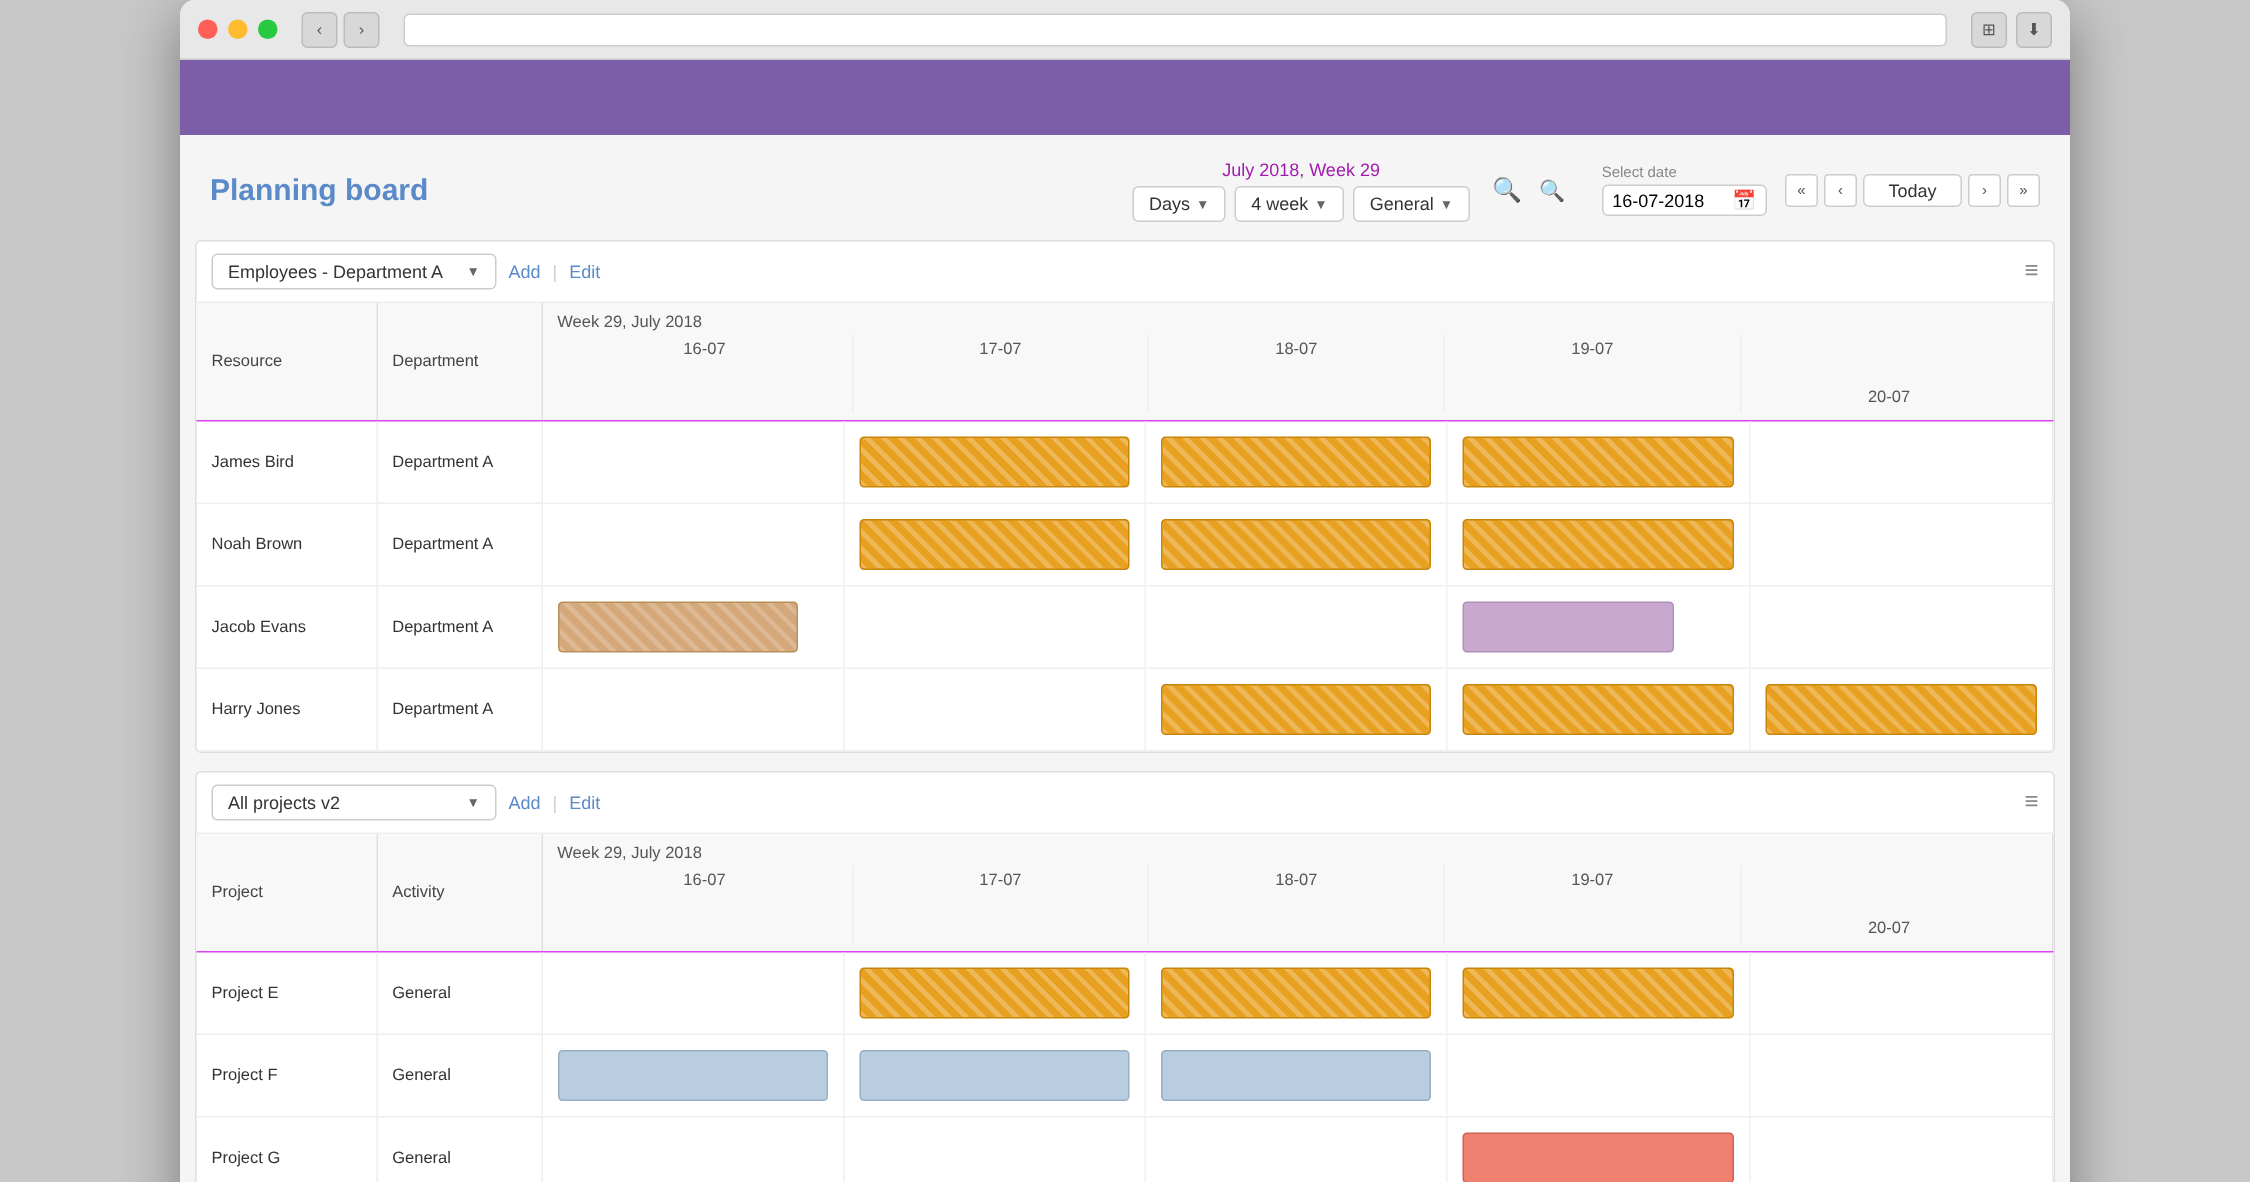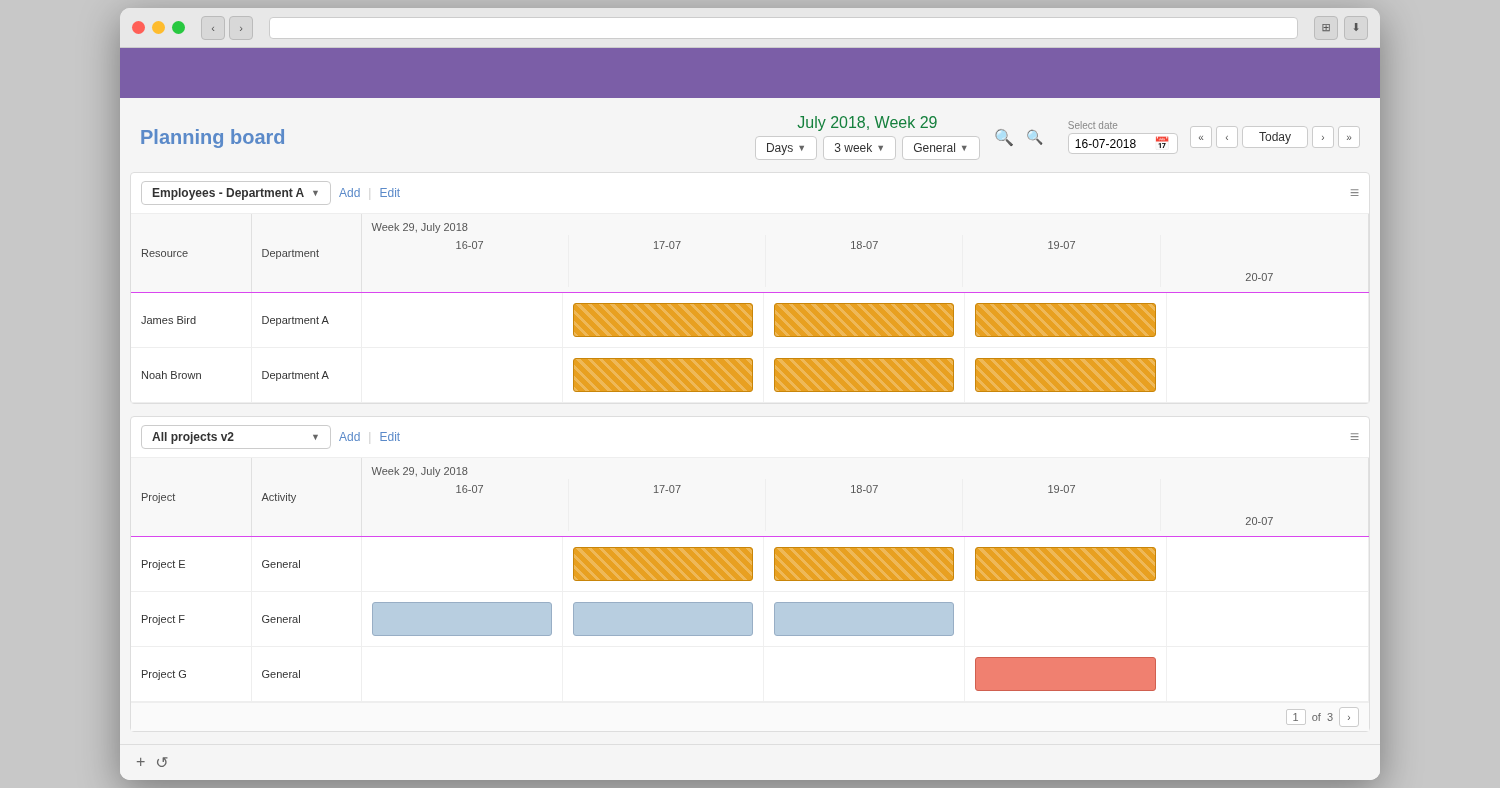--- a/index.html
+++ b/index.html
@@ -99,8 +99,8 @@
       gap: 4px;
     }
     .week-label {
-      color: #15803d;
-      font-size: 16px;
+      color: #a21caf;
+      font-size: 12px;
       font-weight: 500;
     }
     .toolbar-controls {

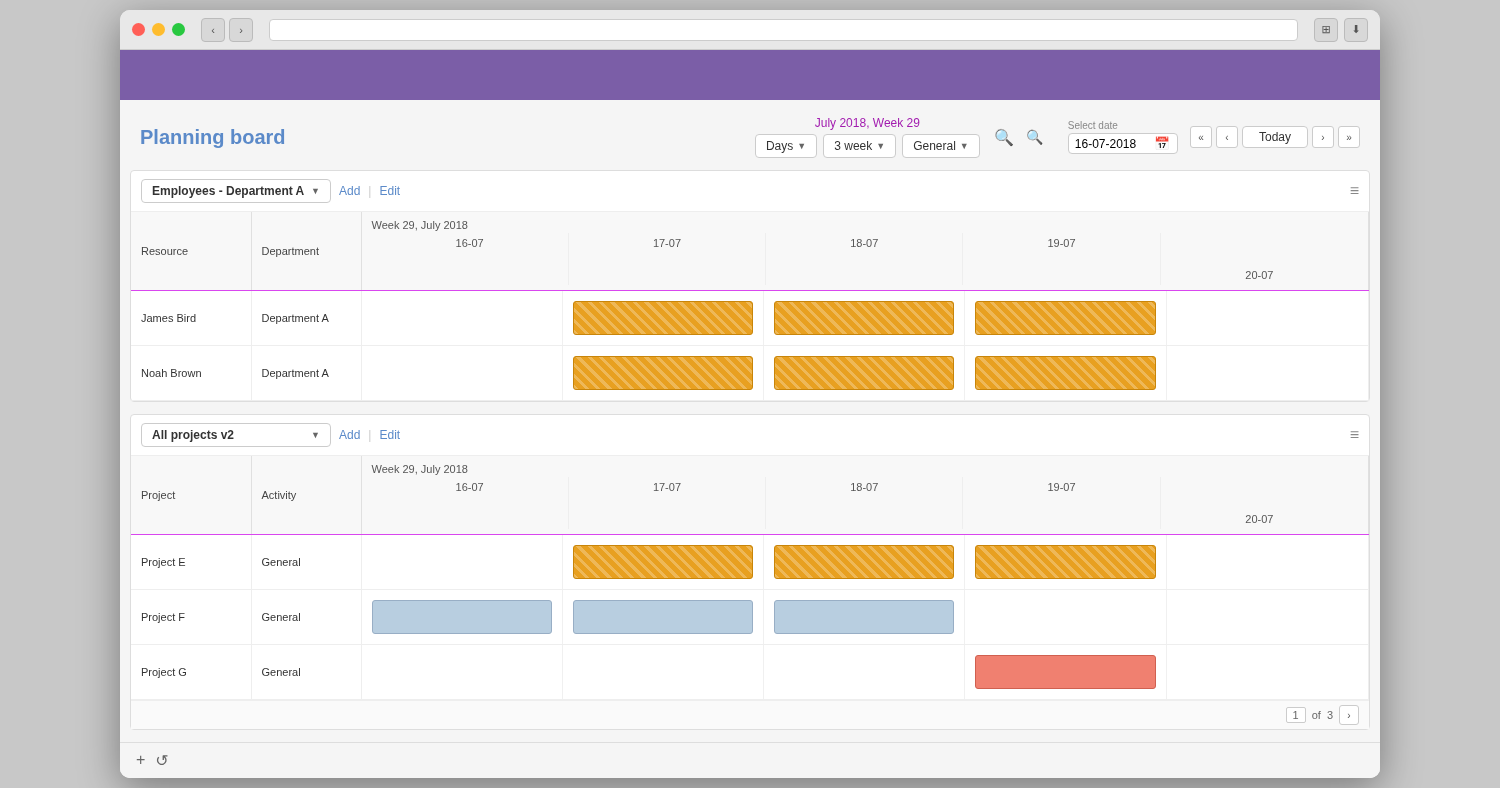--- a/index.html
+++ b/index.html
@@ -389,7 +389,7 @@
             <span class="dropdown-arrow">▼</span>
           </button>
           <button class="dropdown-btn">
-            <span>3 week</span>
+            <span>4 week</span>
             <span class="dropdown-arrow">▼</span>
           </button>
           <button class="dropdown-btn">

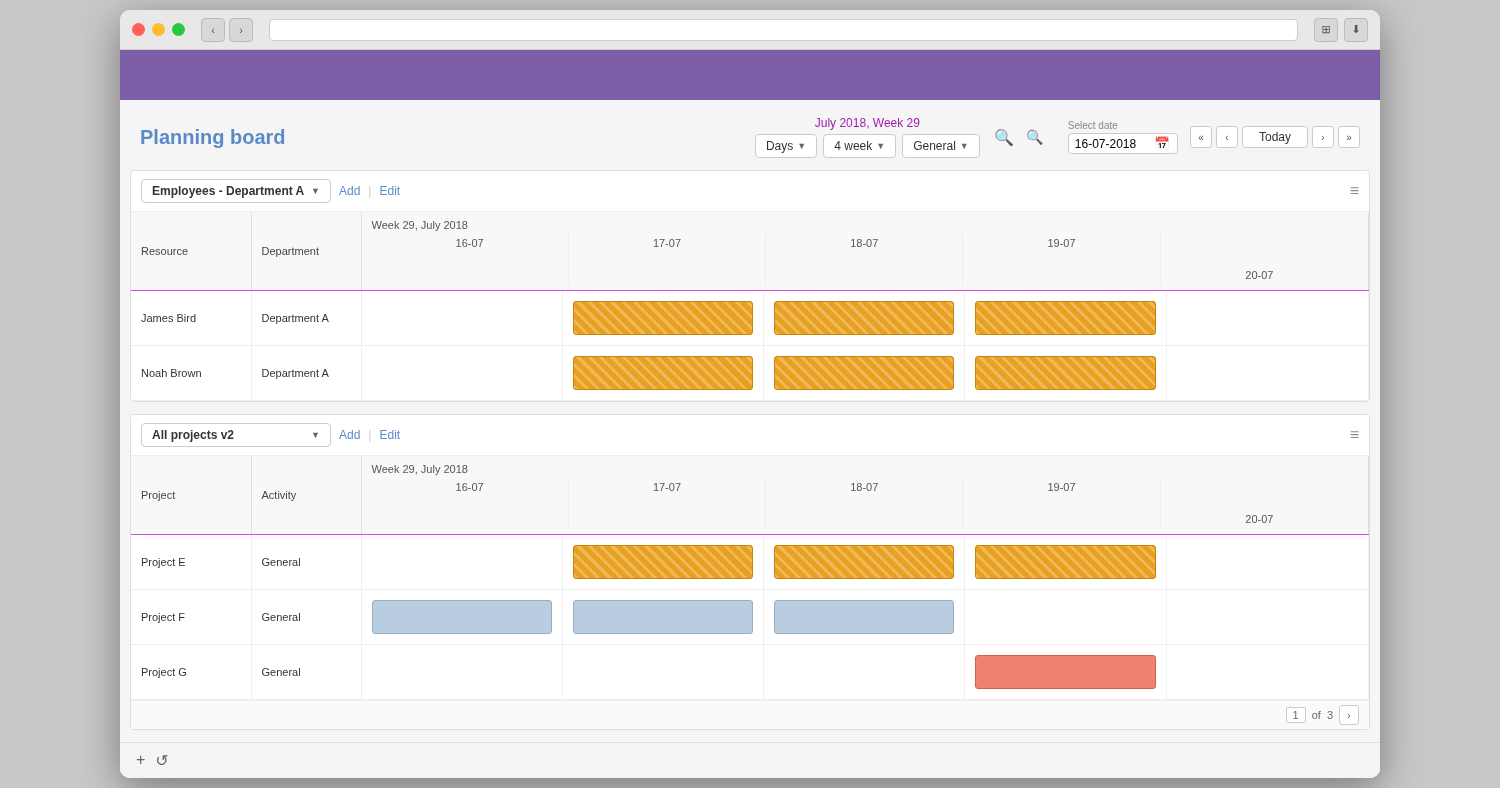--- a/index.html
+++ b/index.html
@@ -193,7 +193,6 @@
       cursor: pointer;
       font-size: 12px; color: #333;
       min-width: 190px;
-      font-weight: bold;
     }
     .board-action-link {
       color: #5b8ac9;

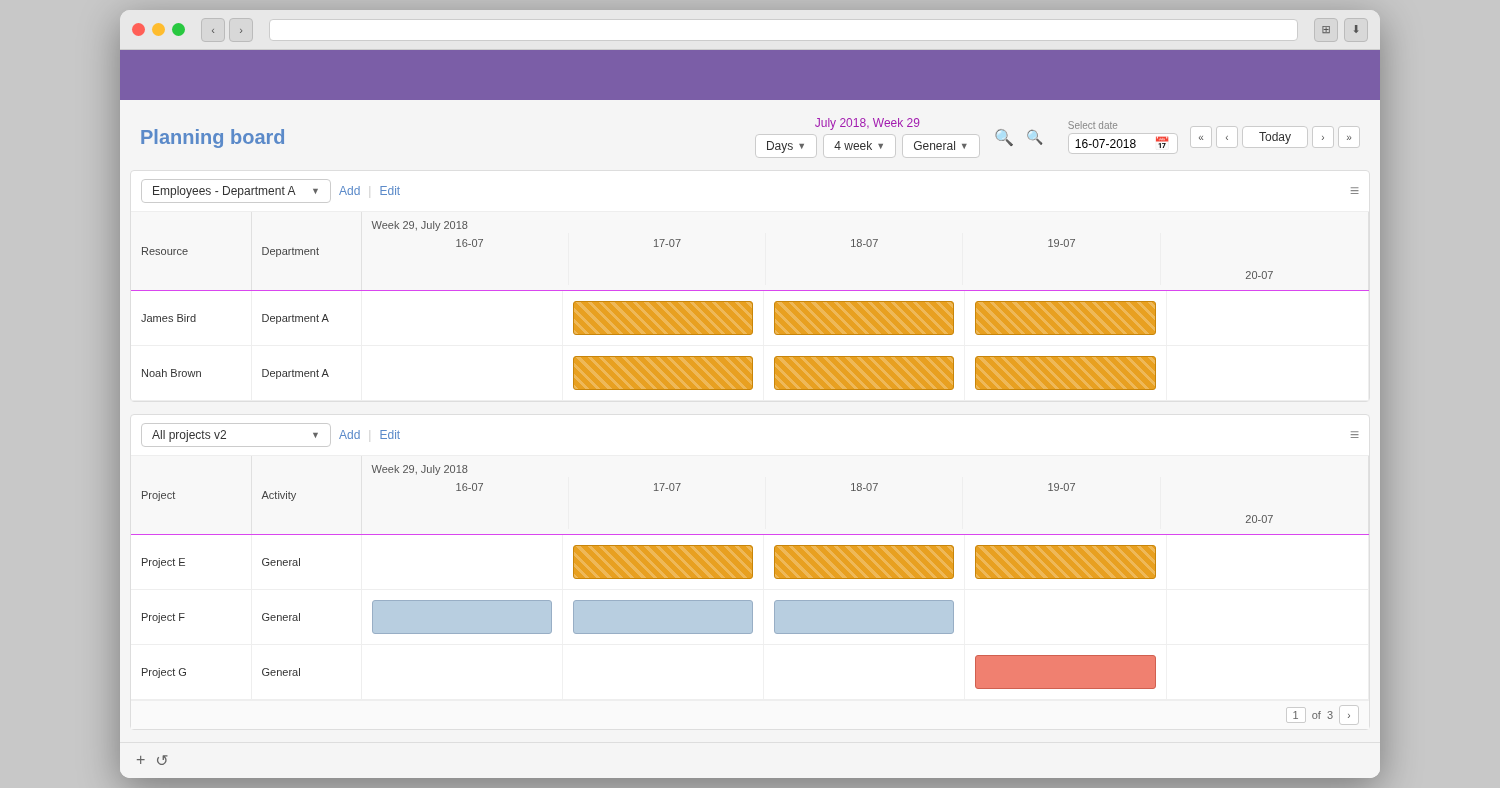--- a/index.html
+++ b/index.html
@@ -503,6 +503,29 @@
             </td>
           </tr>
 
+          <tr class="gantt-row">
+            <td>
+                <div class="cell-name">Jacob Evans</div>
+              </td>
+            <td>
+                <div class="cell-dept">Department A</div>
+              </td>
+            <td>
+              <div class="gantt-bars-container">
+                <div class="gantt-inner">
+                  <div class="day-slot">
+                    <div class="bar bar-tan" style="left:5%;width:80%"></div>
+                  </div>
+                  <div class="day-slot"></div>
+                  <div class="day-slot"></div>
+                  <div class="day-slot">
+                    <div class="bar bar-lavender" style="left:5%;width:70%"></div>
+                  </div>
+                  <div class="day-slot"></div>
+                </div>
+              </div>
+            </td>
+          </tr>
 
         </tbody>
       </table>

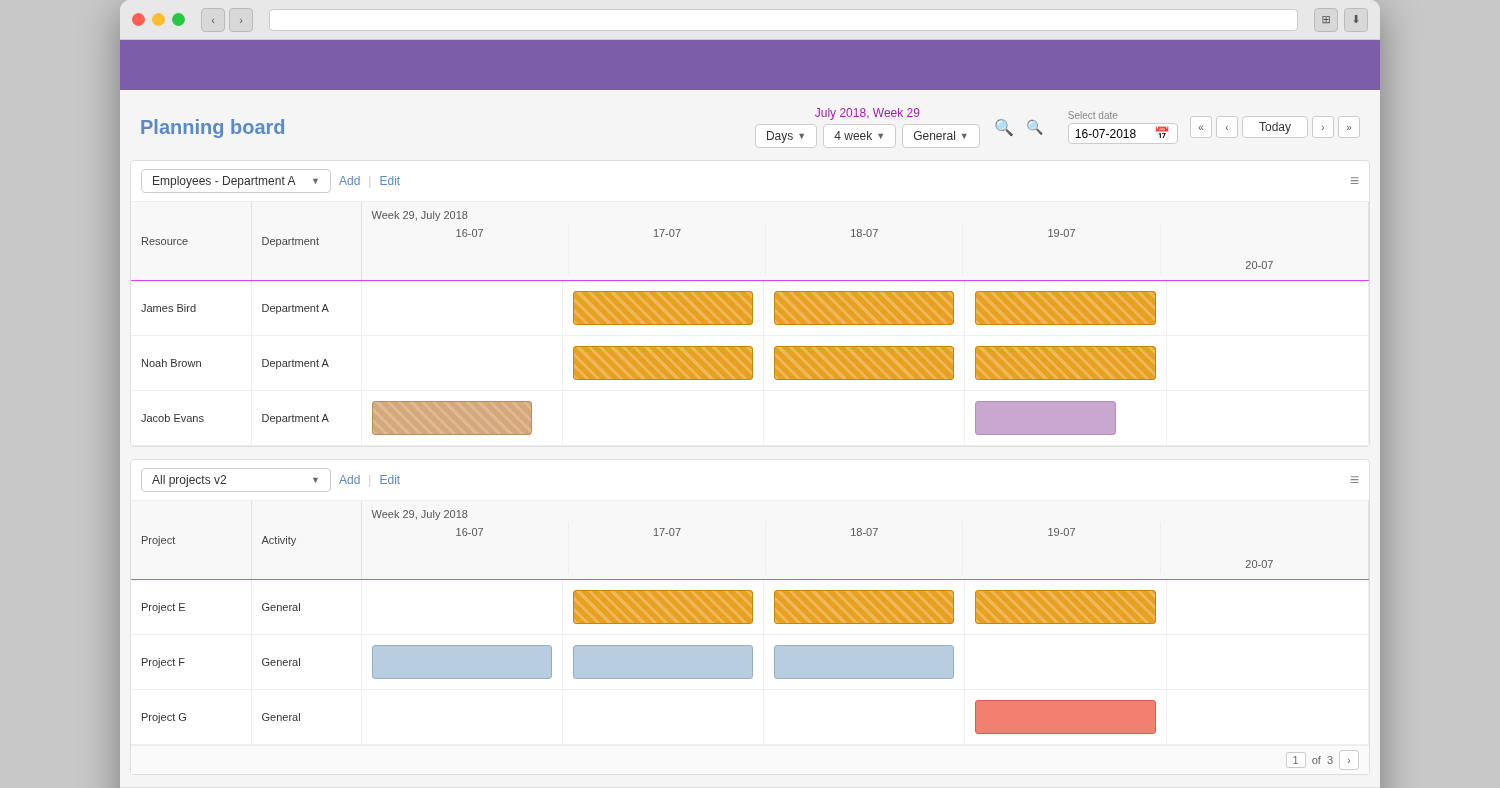--- a/index.html
+++ b/index.html
@@ -527,6 +527,31 @@
             </td>
           </tr>
 
+          <tr class="gantt-row">
+            <td>
+                <div class="cell-name">Harry Jones</div>
+              </td>
+            <td>
+                <div class="cell-dept">Department A</div>
+              </td>
+            <td>
+              <div class="gantt-bars-container">
+                <div class="gantt-inner">
+                  <div class="day-slot"></div>
+                  <div class="day-slot"></div>
+                  <div class="day-slot">
+                    <div class="bar bar-orange-hatch" style="left:5%;width:90%"></div>
+                  </div>
+                  <div class="day-slot">
+                    <div class="bar bar-orange-hatch" style="left:5%;width:90%"></div>
+                  </div>
+                  <div class="day-slot">
+                    <div class="bar bar-orange-hatch" style="left:5%;width:90%"></div>
+                  </div>
+                </div>
+              </div>
+            </td>
+          </tr>
         </tbody>
       </table>
     </div>

